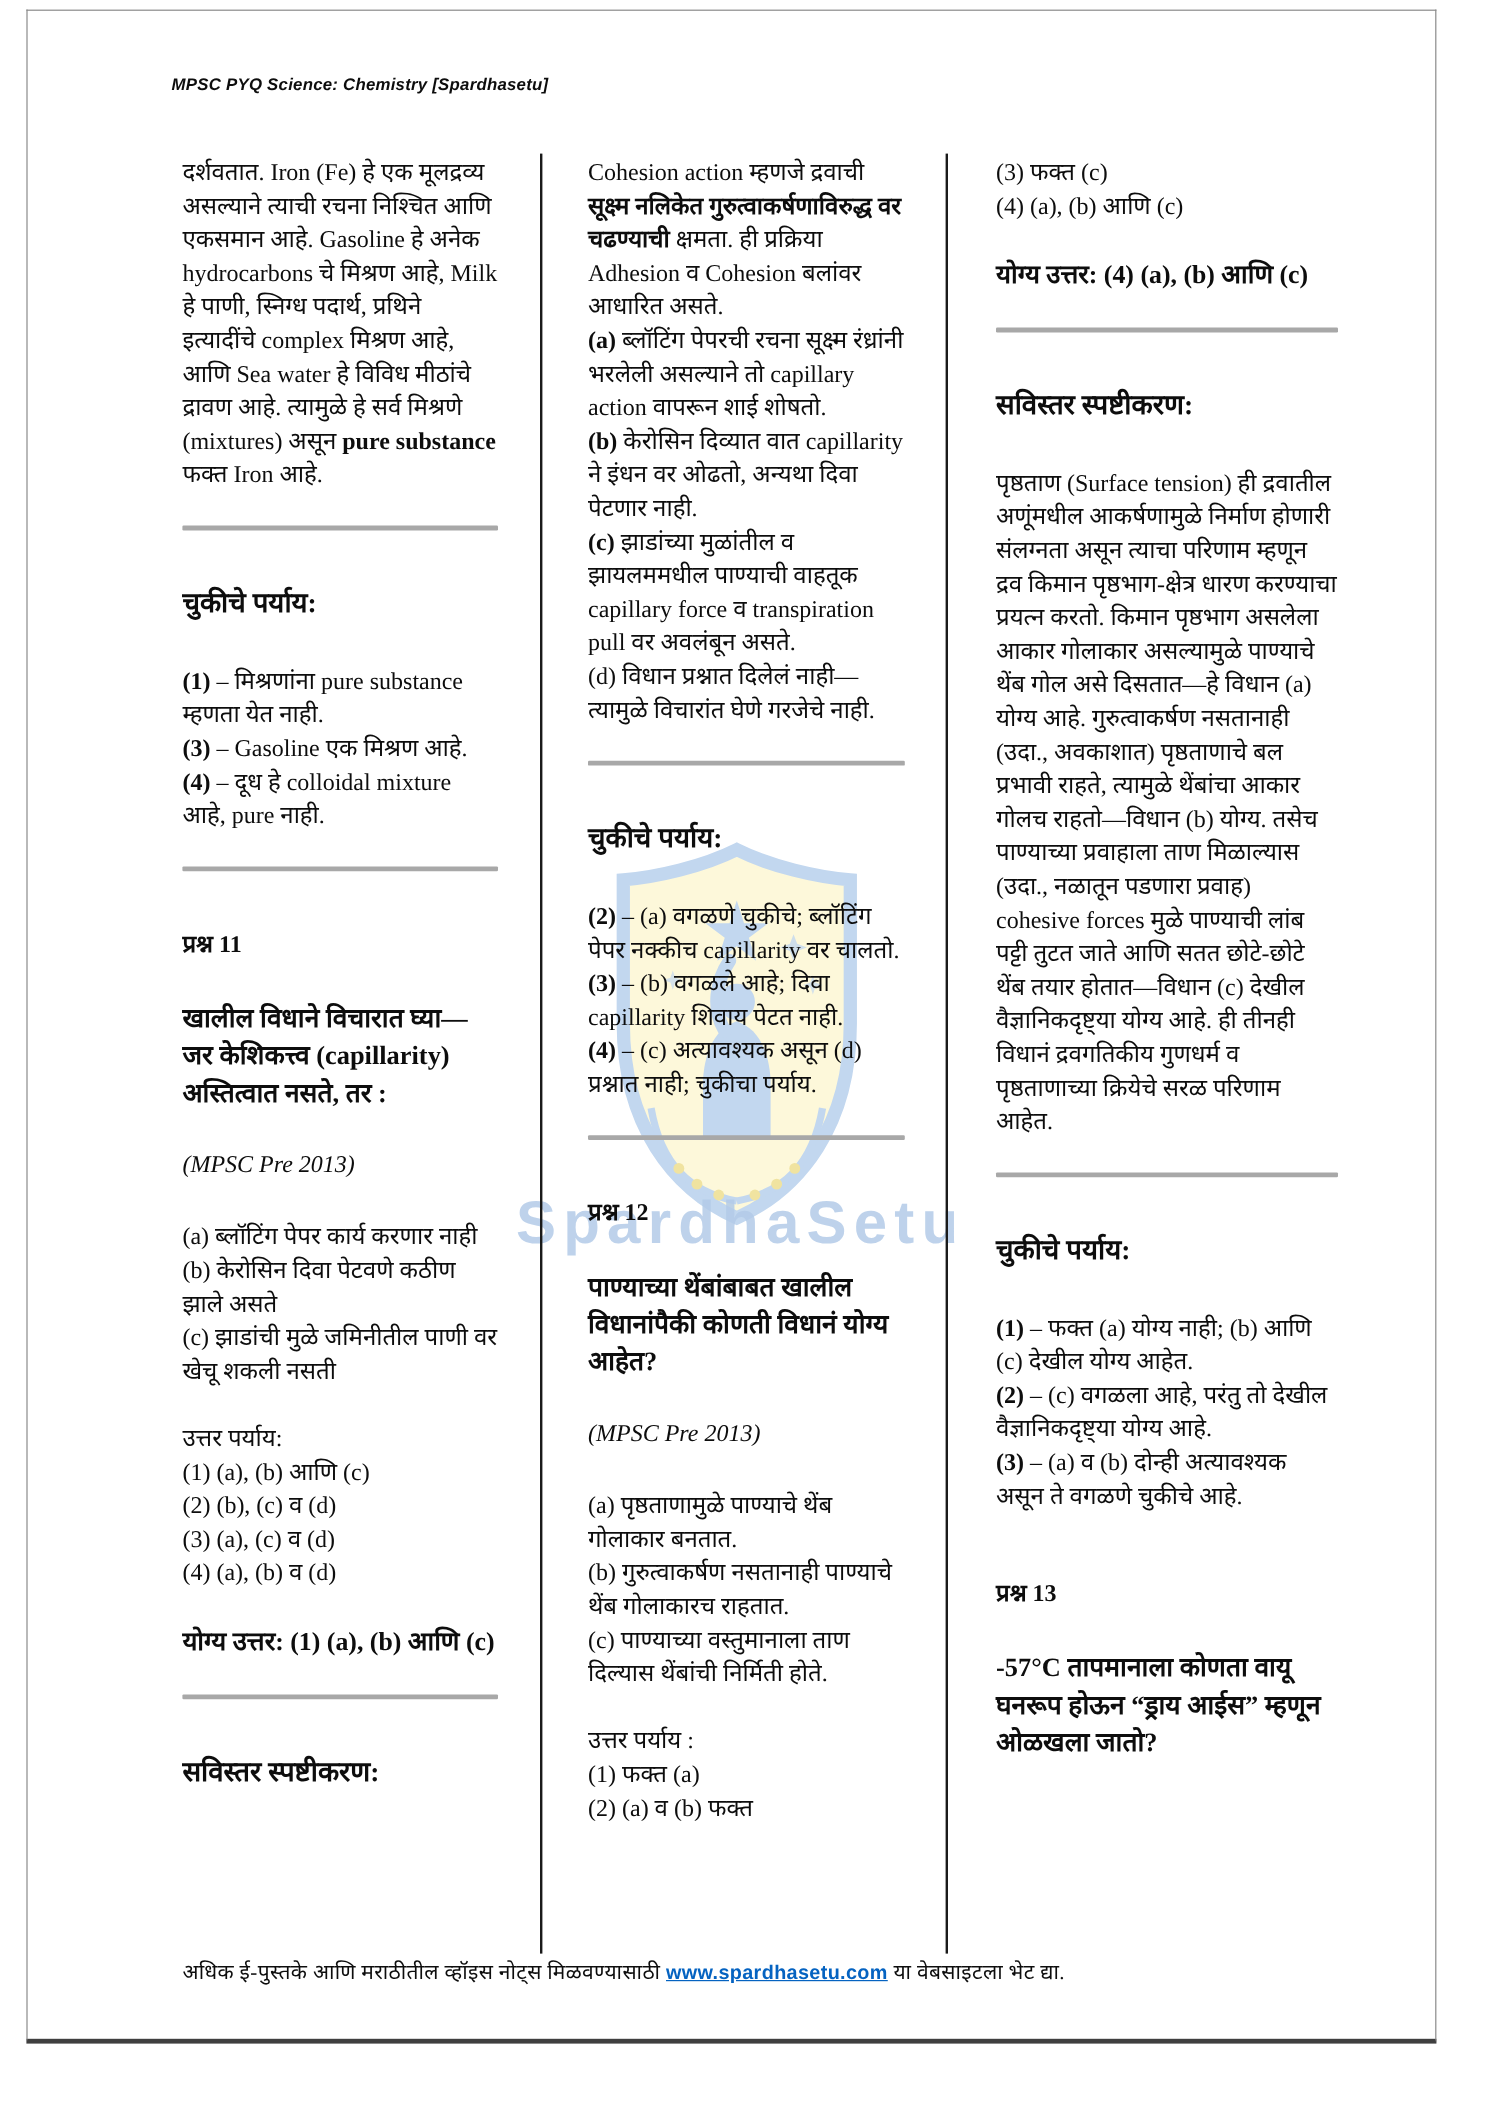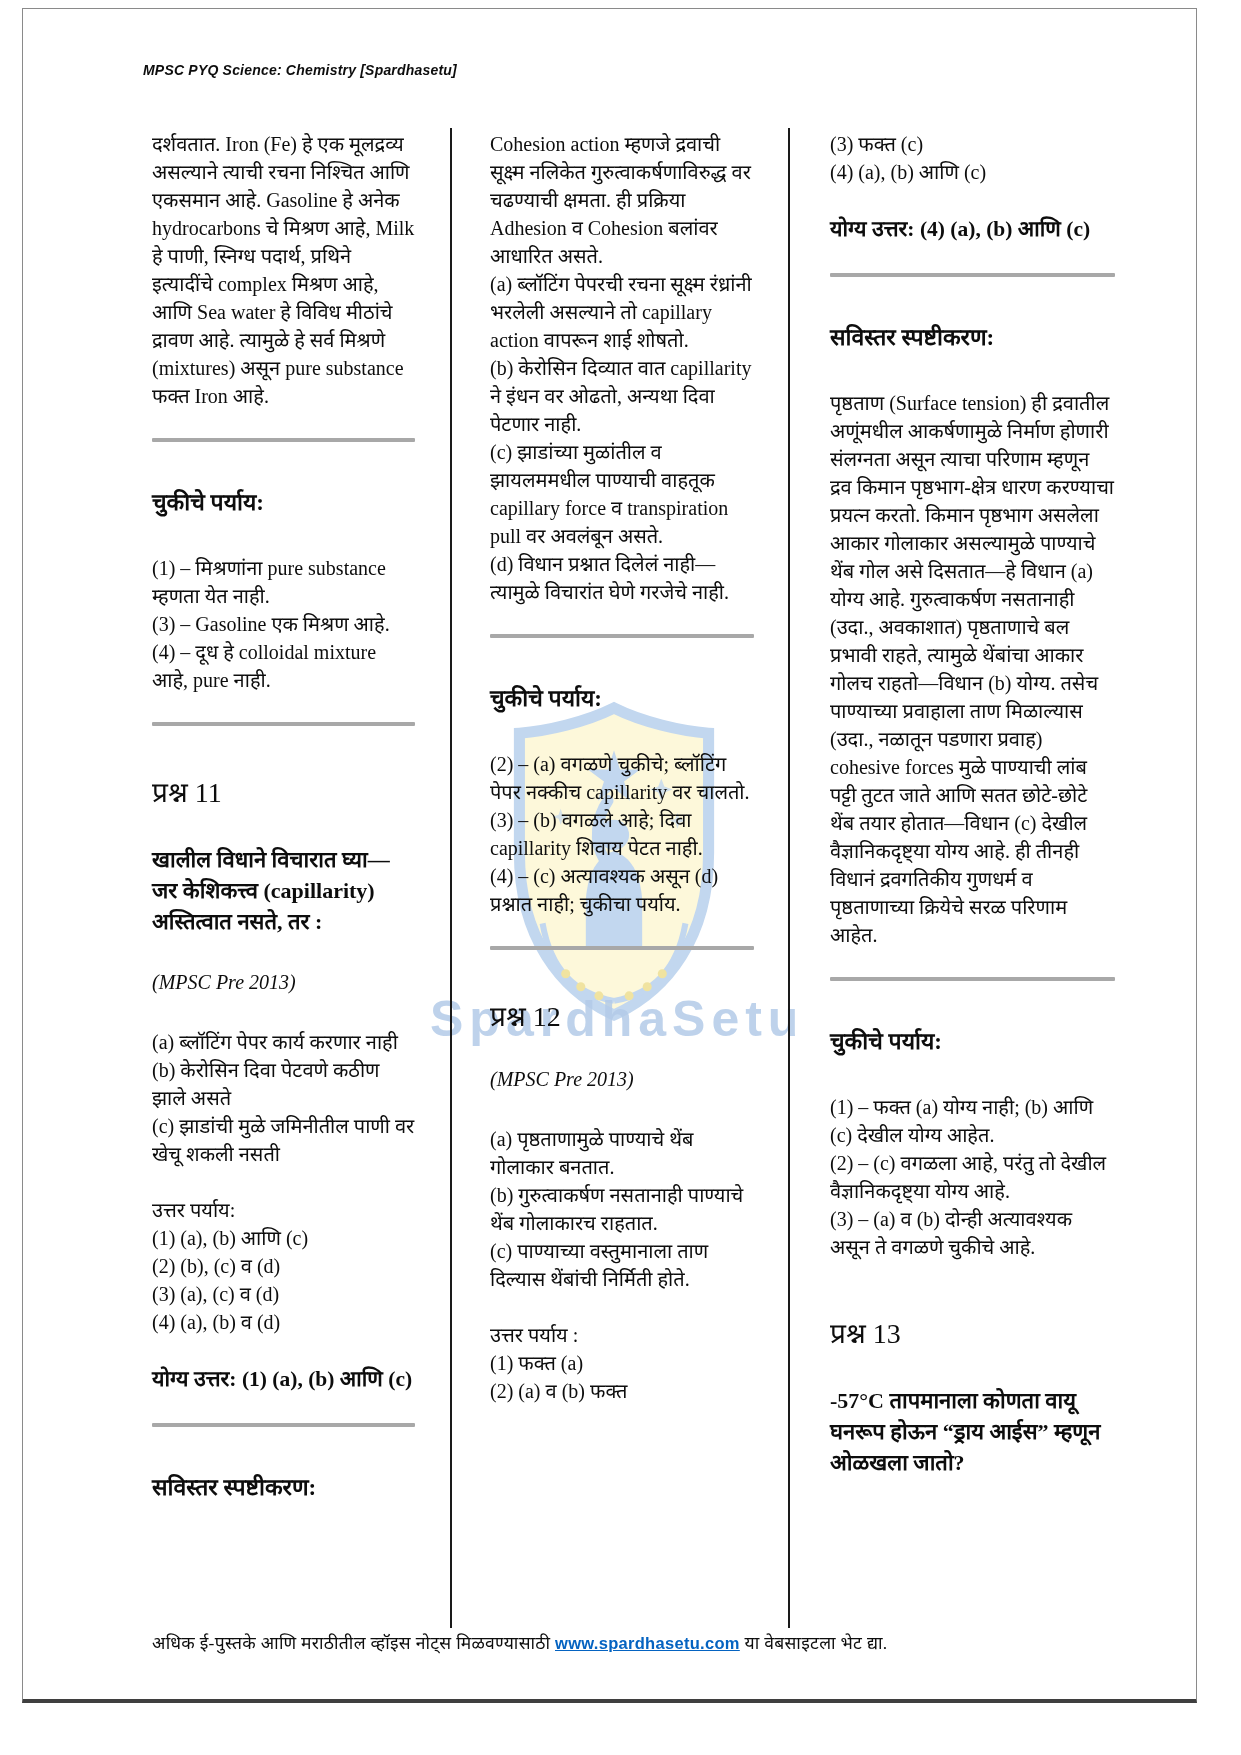--- a/index.html
+++ b/index.html
@@ -36,7 +36,7 @@
   .source{font-size:20px;font-style:italic;margin:0 0 34px}
   .divider{height:4px;background:var(--divider);margin:22px 0 46px;border-radius:1px}
   .spacer{height:24px}
-  span.b{font-weight:400}
+  span.b{font-weight:700}
   span.i{}
   
   .doc-footer{position:absolute;left:152px;top:1630px;width:960px;font-size:17.5px;

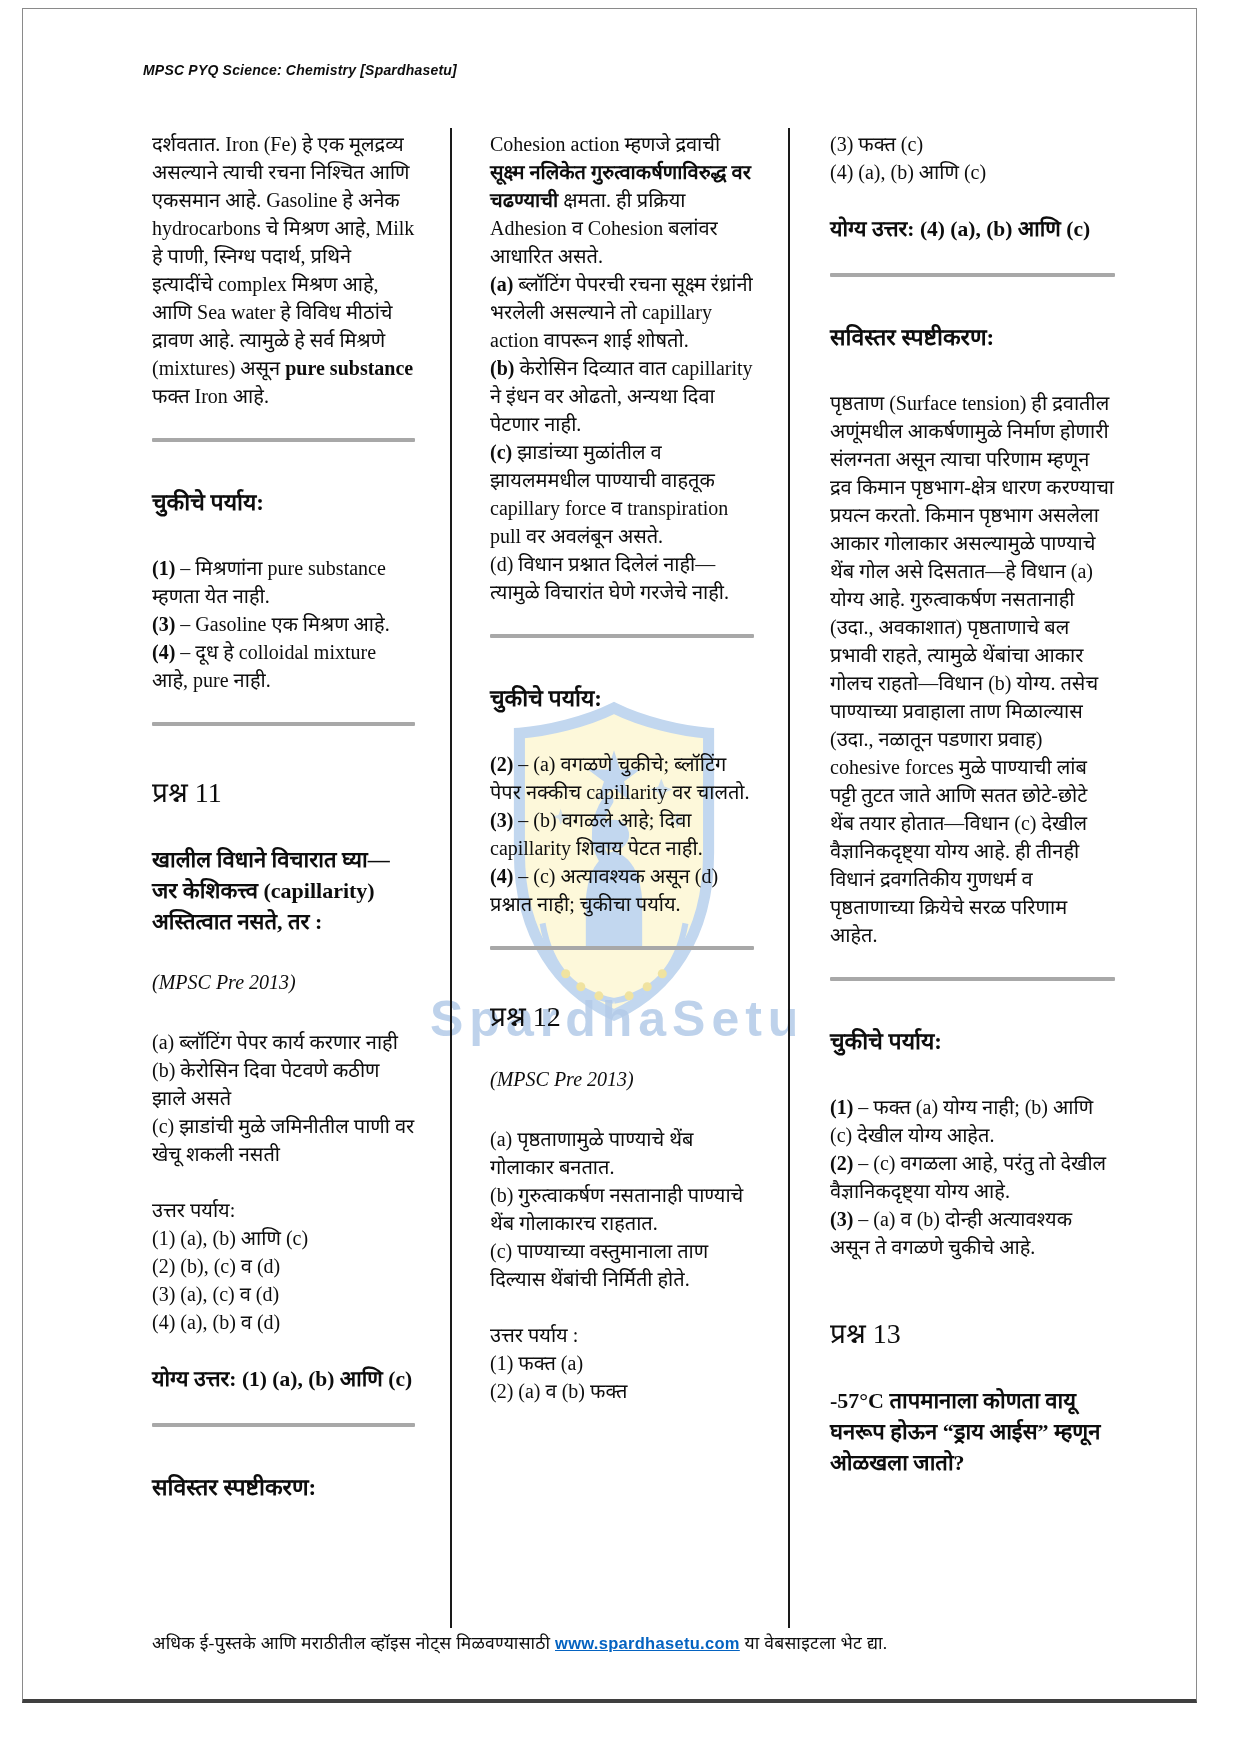--- a/index.html
+++ b/index.html
@@ -30,7 +30,7 @@
   
   .para{font-size:20px;line-height:28px;margin:0 0 28px;white-space:pre-wrap}
   .heading{font-size:23px;font-weight:700;line-height:30px;margin:0 0 36px;white-space:pre-wrap}
-  .qlabel{font-size:28px;font-weight:400;margin:0 0 34px}
+  .qlabel{font-size:20px;font-weight:700;margin:0 0 34px}
   .qtext{font-size:22px;font-weight:700;line-height:31px;margin:0 0 34px;white-space:pre-wrap}
   .answer{font-size:21.5px;font-weight:700;line-height:31px;margin:0 0 28px;white-space:pre-wrap}
   .source{font-size:20px;font-style:italic;margin:0 0 34px}

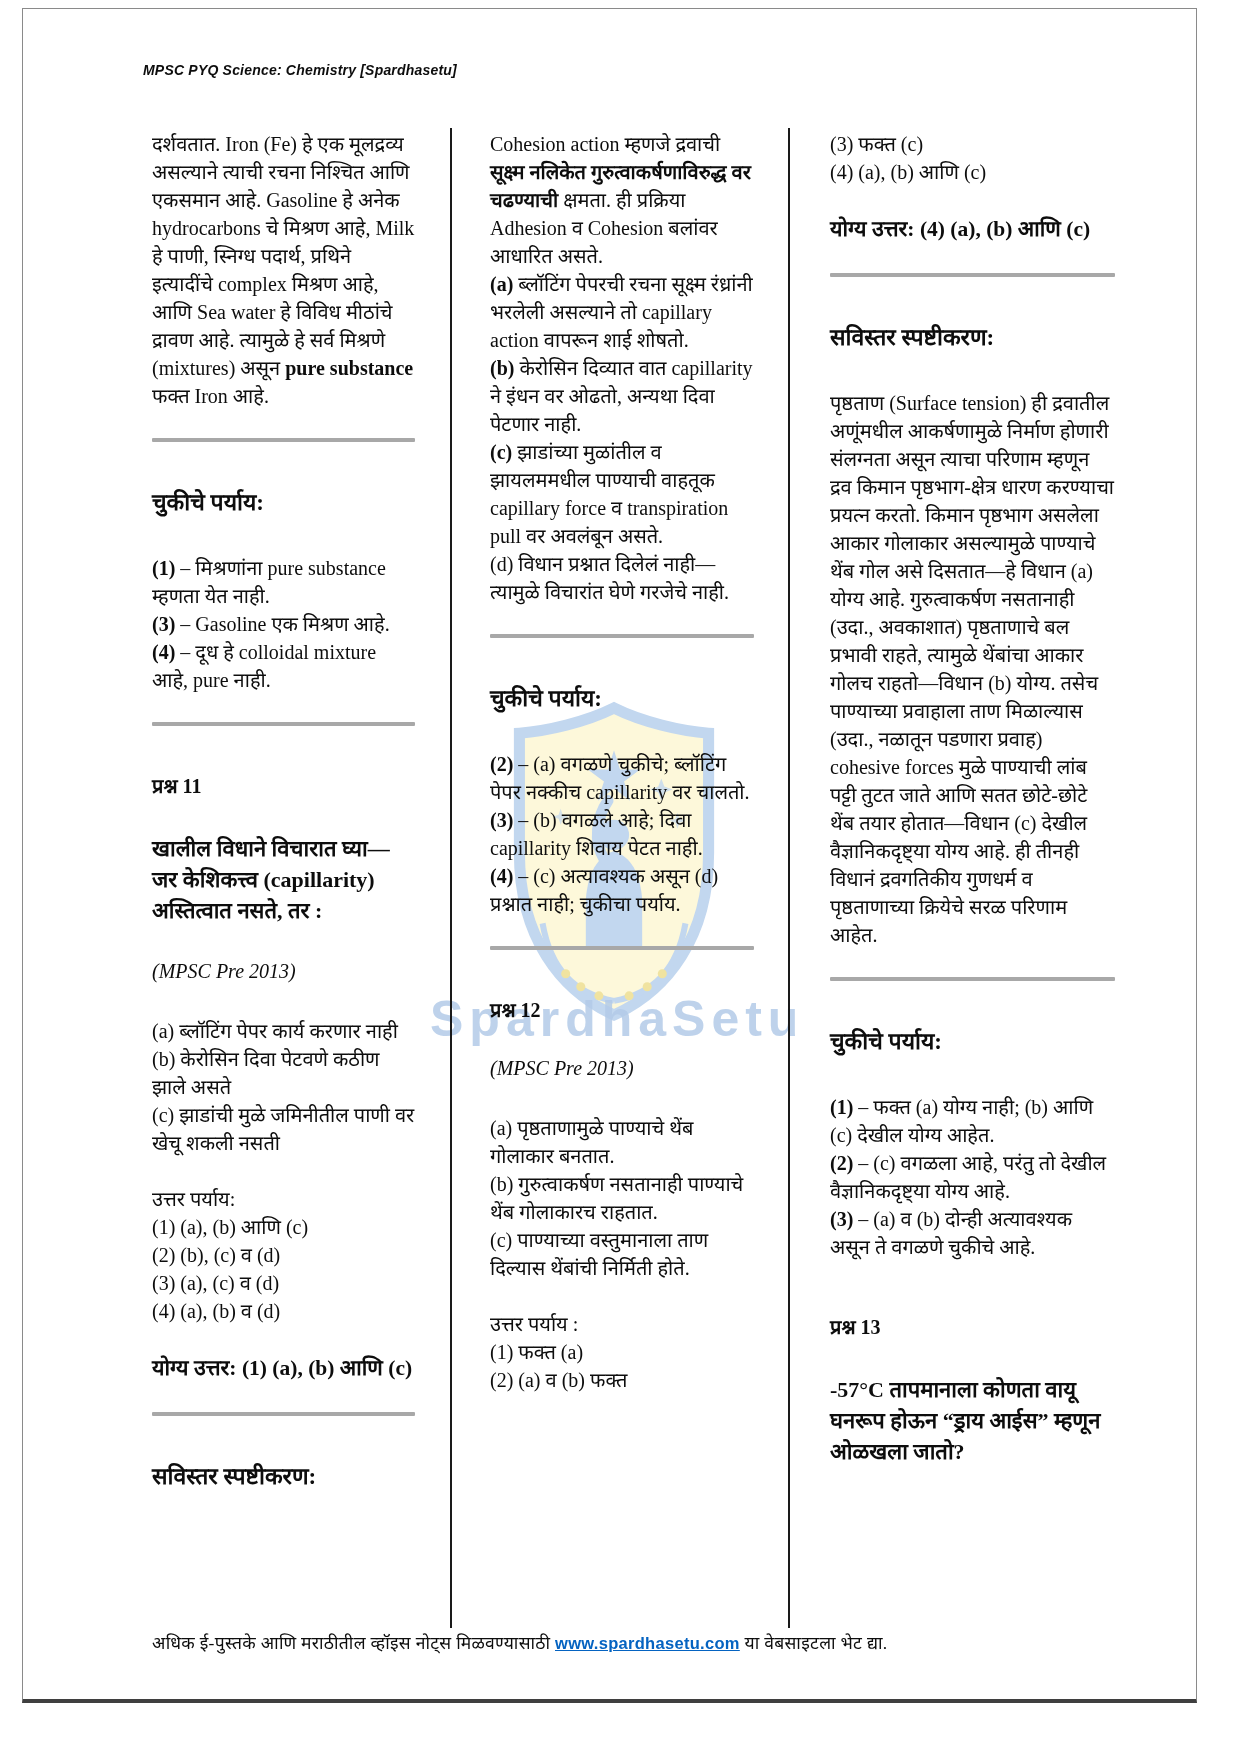--- a/index.html
+++ b/index.html
@@ -114,6 +114,7 @@
 </span><span class="b">(4)</span><span> – (c) अत्यावश्यक असून (d) प्रश्नात नाही; चुकीचा पर्याय.</span></p>
         <div class="divider"></div>
         <p class="qlabel"><span>प्रश्न 12</span></p>
+        <p class="qtext"><span>पाण्याच्या थेंबांबाबत खालील विधानांपैकी कोणती विधानं योग्य आहेत?</span></p>
         <p class="source"><span>(MPSC Pre 2013)</span></p>
         <p class="para"><span>(a) पृष्ठताणामुळे पाण्याचे थेंब गोलाकार बनतात.
 (b) गुरुत्वाकर्षण नसतानाही पाण्याचे थेंब गोलाकारच राहतात.

